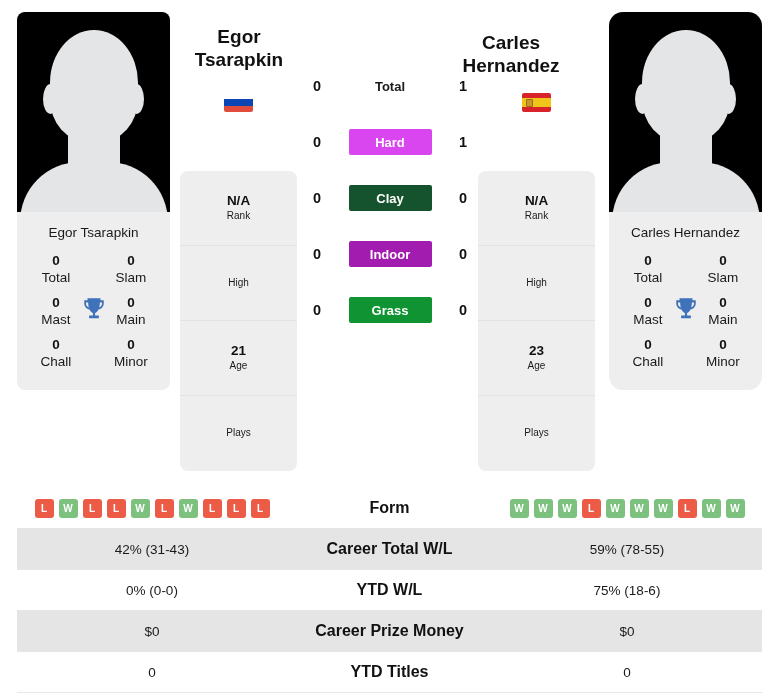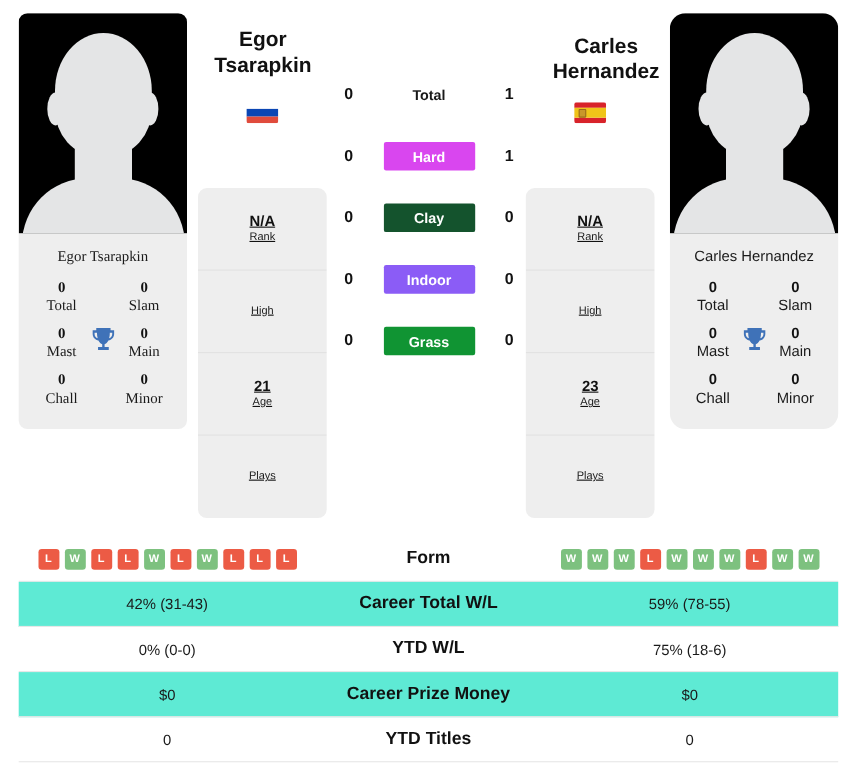--- a/index.html
+++ b/index.html
@@ -123,7 +123,7 @@
     line-height: 1.2;
   }
   .pname.left  { left: 159px; top: 26px; }
-  .pname.right { left: 471px; top: 32px; }
+  .pname.right { left: 431px; top: 32px; }
   .flag {
     position: absolute; width: 29px; height: 19px;
     border-radius: 2px; overflow: hidden;

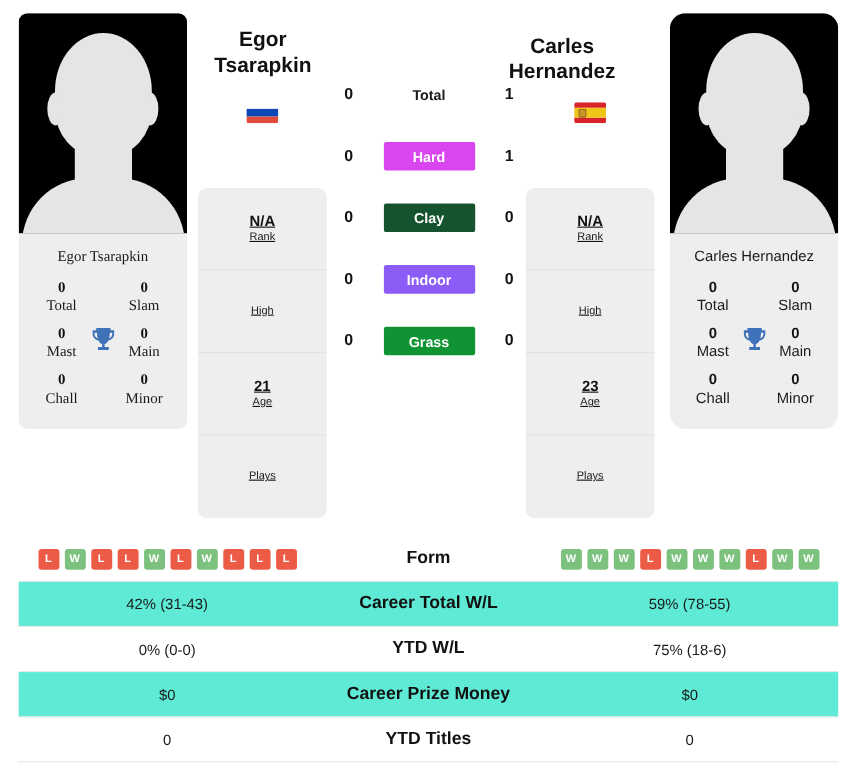--- a/index.html
+++ b/index.html
@@ -88,7 +88,6 @@
     align-items: center; justify-content: center;
     border-bottom: 1px solid #e2e2e2;
     line-height: 1.25;
-    text-decoration: underline;
   }
   .sc-row:last-child { border-bottom: none; }
   .sc-val { font-size: 13.5px; font-weight: bold; color: #111; }

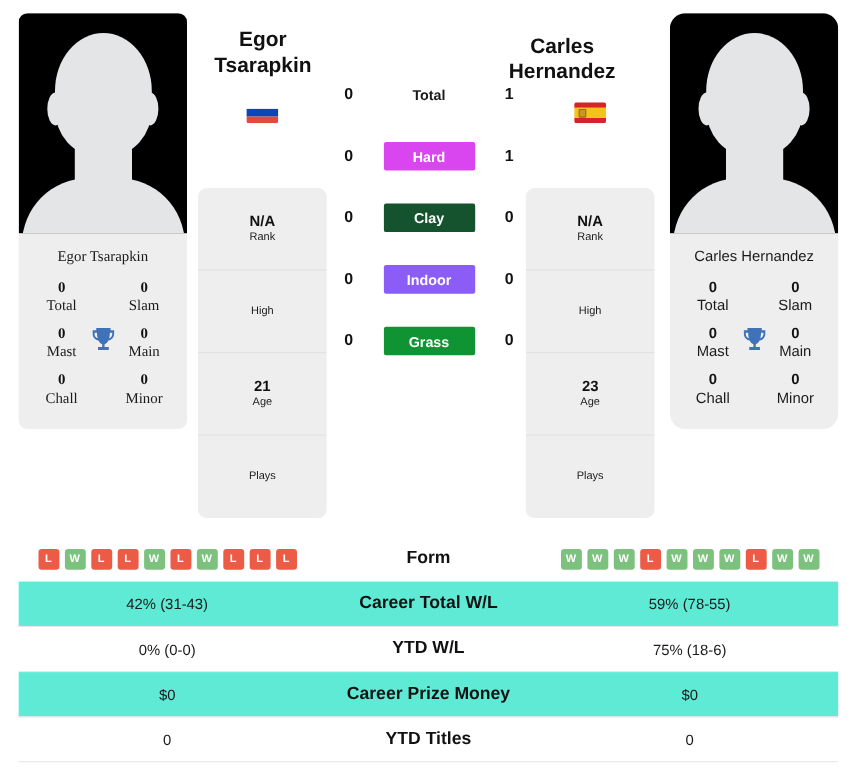--- a/index.html
+++ b/index.html
@@ -21,7 +21,7 @@
     background: #eeeeee; border-radius: 8px;
     overflow: hidden;
   }
-  .photo-card.left  { left: 17px; font-family: Liberation Serif, serif; }
+  .photo-card.left  { left: 17px; }
   .photo-card.right { left: 609px; border-radius: 14px; }
 
   .photo {

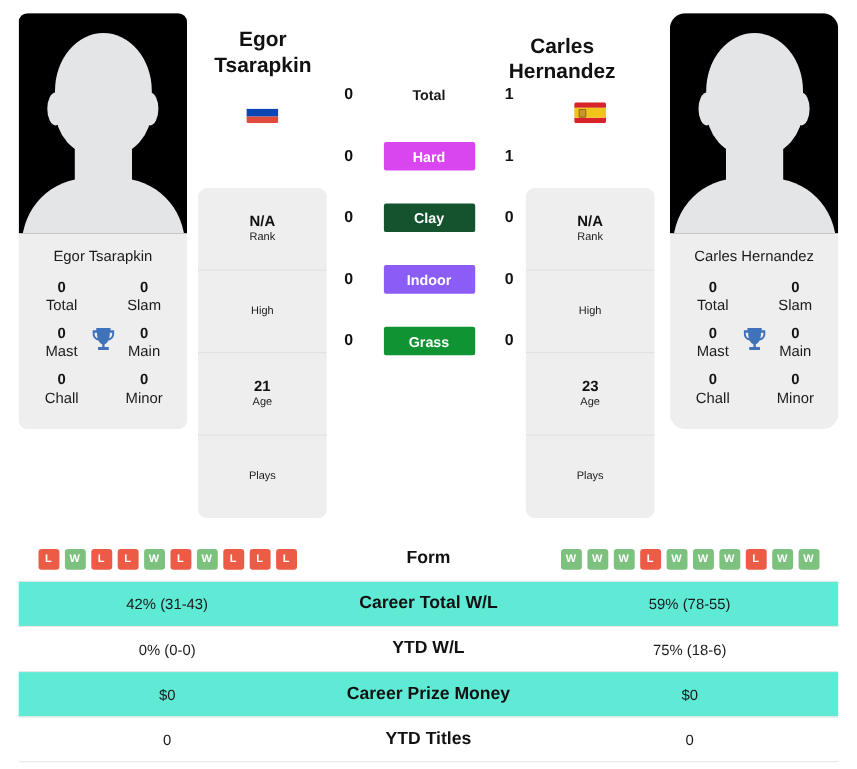--- a/index.html
+++ b/index.html
@@ -340,7 +340,7 @@
         <div class="h2h-row">
           <div class="h2h-score">0</div>
           <div class="h2h-mid">
-            <div class="surf-badge" style="background: #8b5cf6;">Indoor</div>
+            <div class="surf-badge" style="background: #a21caf;">Indoor</div>
           </div>
           <div class="h2h-score">0</div>
         </div>

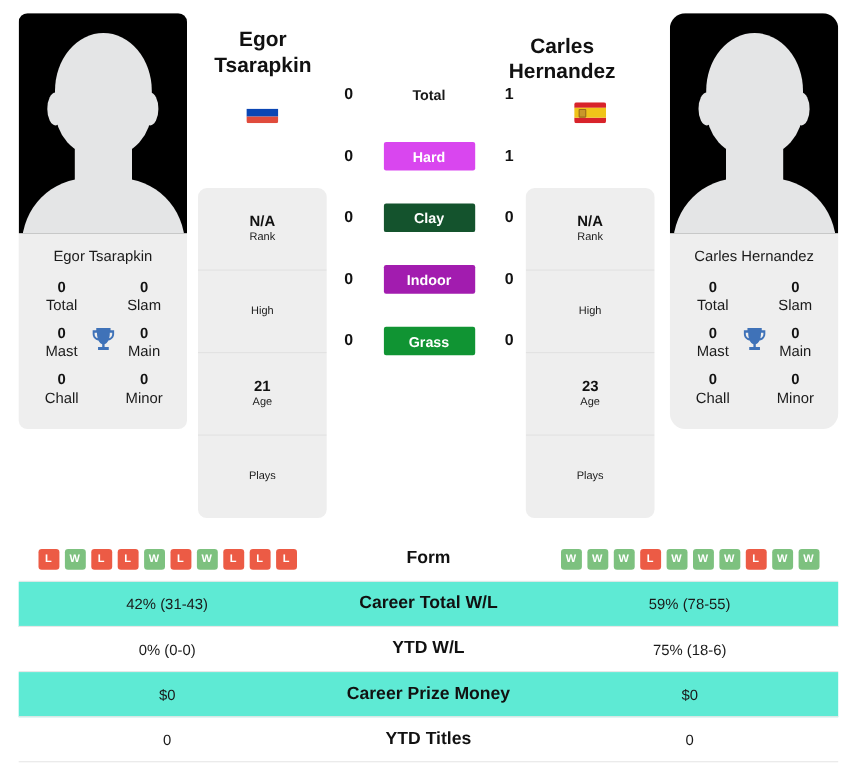--- a/index.html
+++ b/index.html
@@ -138,7 +138,7 @@
     height: 41px;
     border-bottom: 1px solid #e7e7e7;
   }
-  .trow.alt { background: #5eead4; }
+  .trow.alt { background: #e5e5e5; }
   .tleft, .tright {
     flex: 1; display: flex; align-items: center; justify-content: center;
     font-size: 13.5px; color: #1a1a1a;

